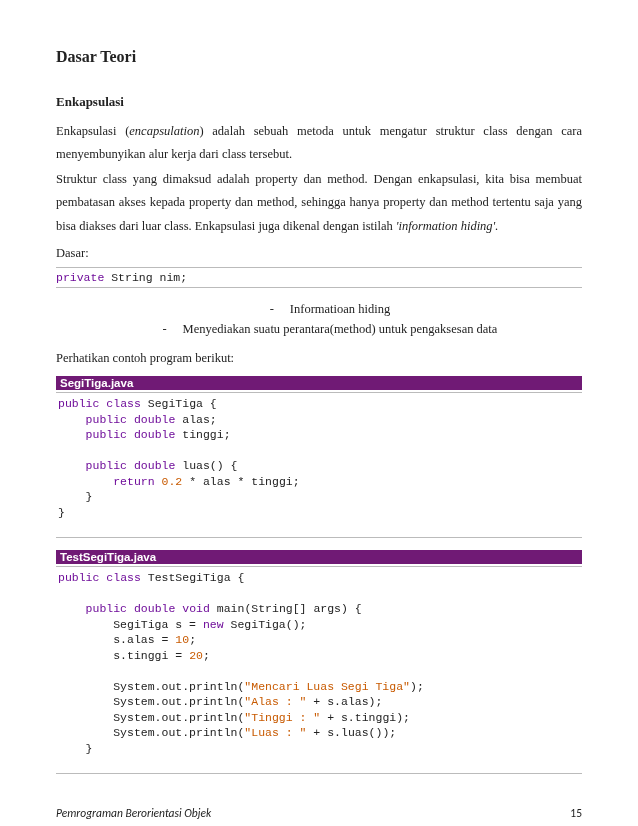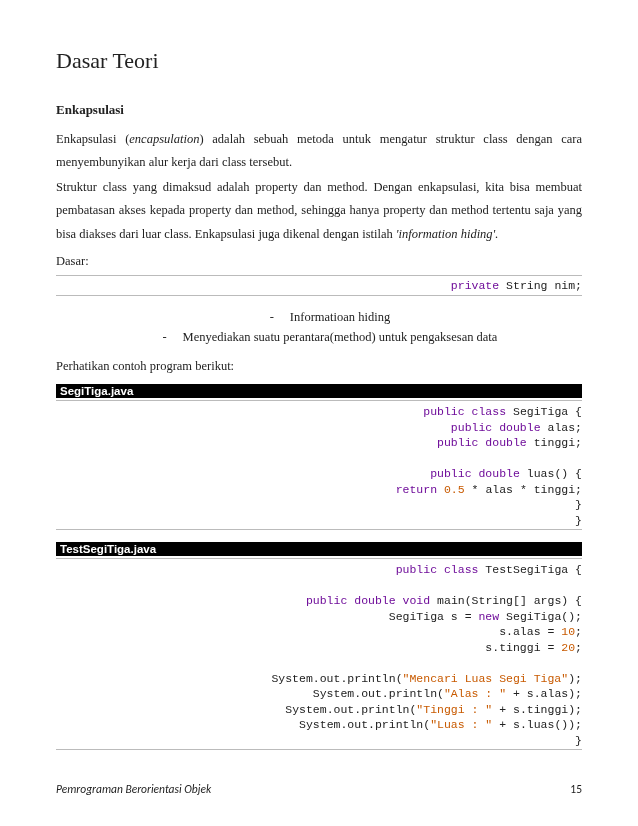--- a/index.html
+++ b/index.html
@@ -17,8 +17,8 @@
   }
   h1.title {
     font-family: Georgia, serif;
-    font-weight: normal;
-    font-size: 22px;
+    font-weight: bold;
+    font-size: 16px;
     margin: 0 0 28px 0;
   }
   h2.subhead {

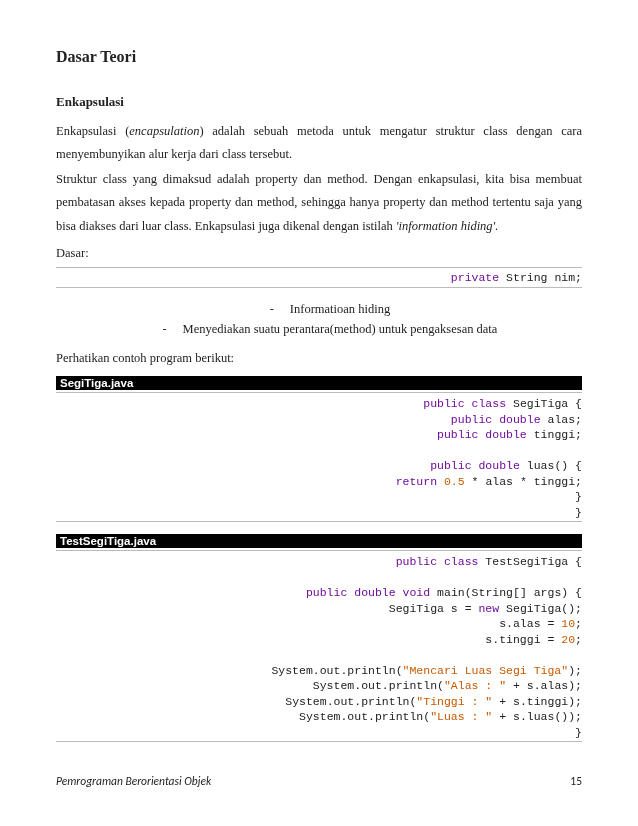--- a/index.html
+++ b/index.html
@@ -46,7 +46,6 @@
     border-bottom: 1px solid #bbb;
     padding: 2px 0;
     margin: 2px 0 12px 0;
-    text-align: right;
   }
   .codeblock { padding: 3px 0 1px 2px; }
   .codeheader {

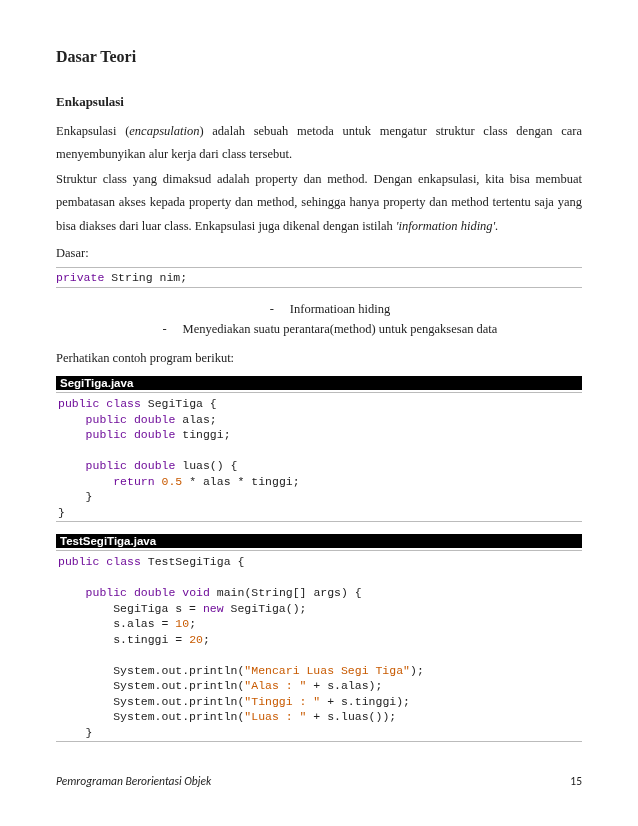--- a/index.html
+++ b/index.html
@@ -53,7 +53,7 @@
     font-size: 11.5px;
     font-weight: bold;
     color: #fff;
-    background: #000000;
+    background: #701a75;
     padding: 1px 4px;
     margin-top: 6px;
     display: block;

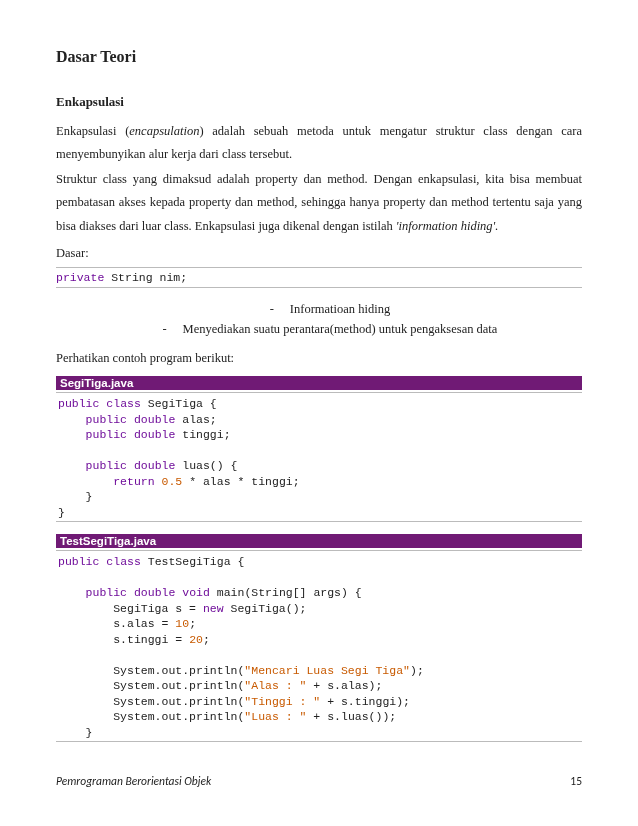--- a/index.html
+++ b/index.html
@@ -47,7 +47,7 @@
     padding: 2px 0;
     margin: 2px 0 12px 0;
   }
-  .codeblock { padding: 3px 0 1px 2px; }
+  .codeblock { padding: 3px 0 17px 2px; }
   .codeheader {
     font-family: "Segoe UI", Arial, sans-serif;
     font-size: 11.5px;

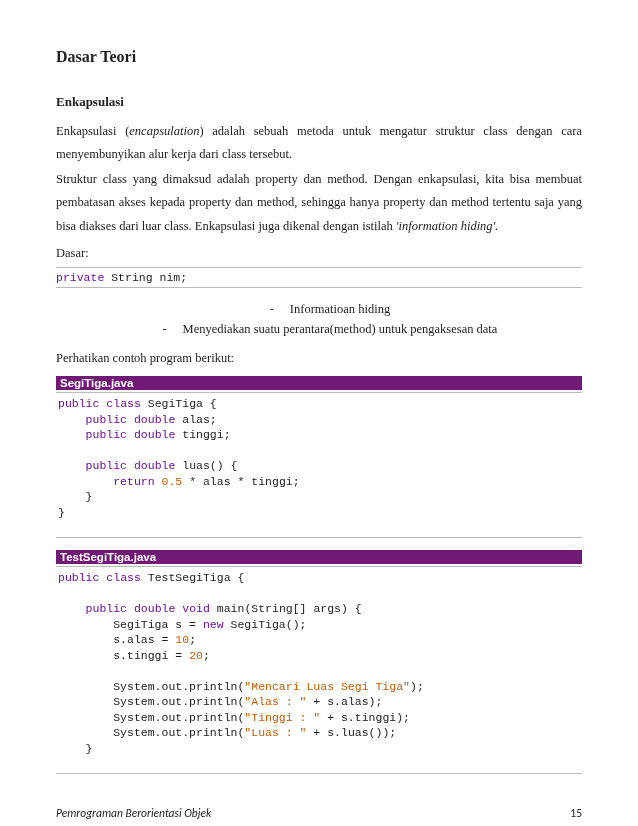--- a/index.html
+++ b/index.html
@@ -121,7 +121,7 @@
     <span class="kw">public</span> <span class="kw">double</span> tinggi;
 
     <span class="kw">public</span> <span class="kw">double</span> luas() {
-        <span class="kw">return</span> <span class="num">0.5</span> * alas * tinggi;
+        <span class="kw">return</span> <span class="num">0.2</span> * alas * tinggi;
     }
 }</div>
 

